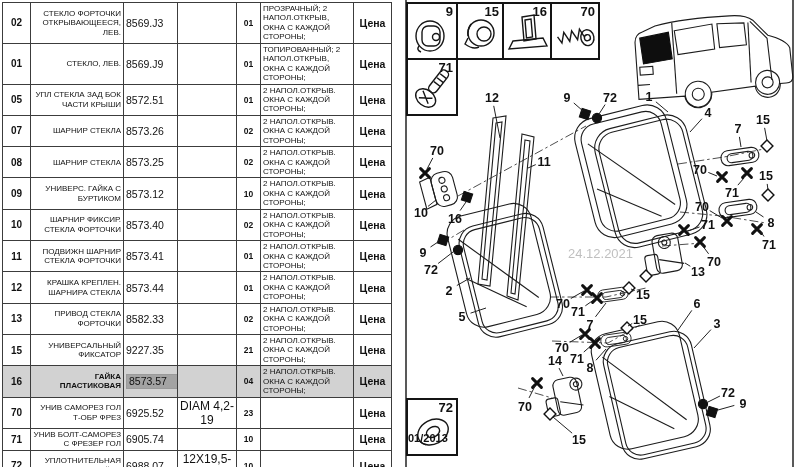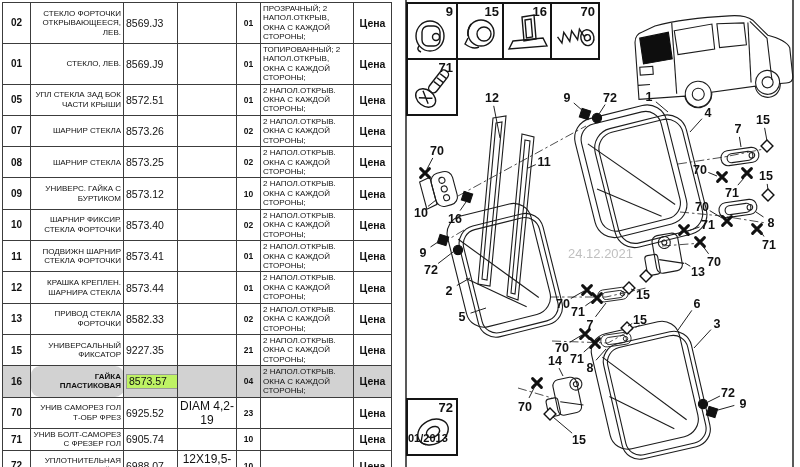--- a/index.html
+++ b/index.html
@@ -17,7 +17,7 @@
   .c-note {font-size:8px;line-height:1.18;padding:2px;margin-top:16px;}
   .c-price{font-size:10.5px;font-weight:bold;color:#e00000;text-align:center;}
   tr.hl{background:#d2d2d2;}
-  tr.hl .c-desc{font-weight:bold;border-radius:9px;}
+  tr.hl .c-desc{font-weight:bold;}
   .part-box{display:inline-block;background:#bef264;border:1px solid #9a9a9a;padding:0 12px 1px 2px;}
   
   .diagram-panel{position:absolute;left:400px;top:0;width:400px;height:467px;background:#fff;}

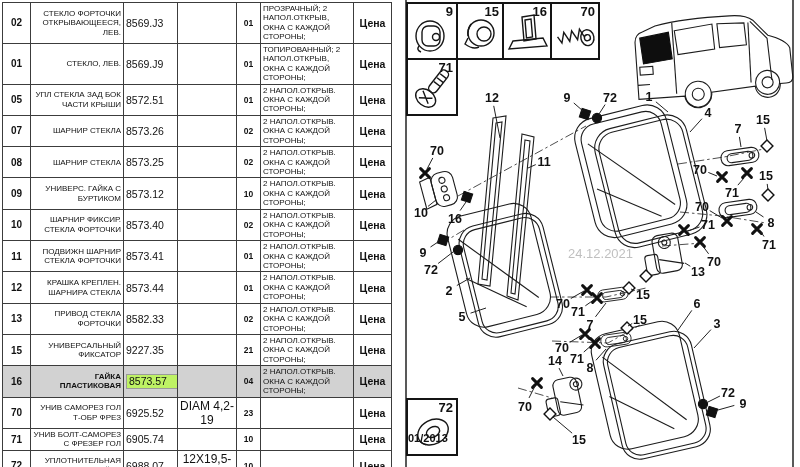--- a/index.html
+++ b/index.html
@@ -18,7 +18,7 @@
   .c-price{font-size:10.5px;font-weight:bold;color:#e00000;text-align:center;}
   tr.hl{background:#d2d2d2;}
   tr.hl .c-desc{font-weight:bold;}
-  .part-box{display:inline-block;background:#bef264;border:1px solid #9a9a9a;padding:0 12px 1px 2px;}
+  .part-box{display:inline-block;background:#a3a3a3;border:1px solid #9a9a9a;padding:0 12px 1px 2px;}
   
   .diagram-panel{position:absolute;left:400px;top:0;width:400px;height:467px;background:#fff;}
   svg.art{position:absolute;left:0;top:0;}

